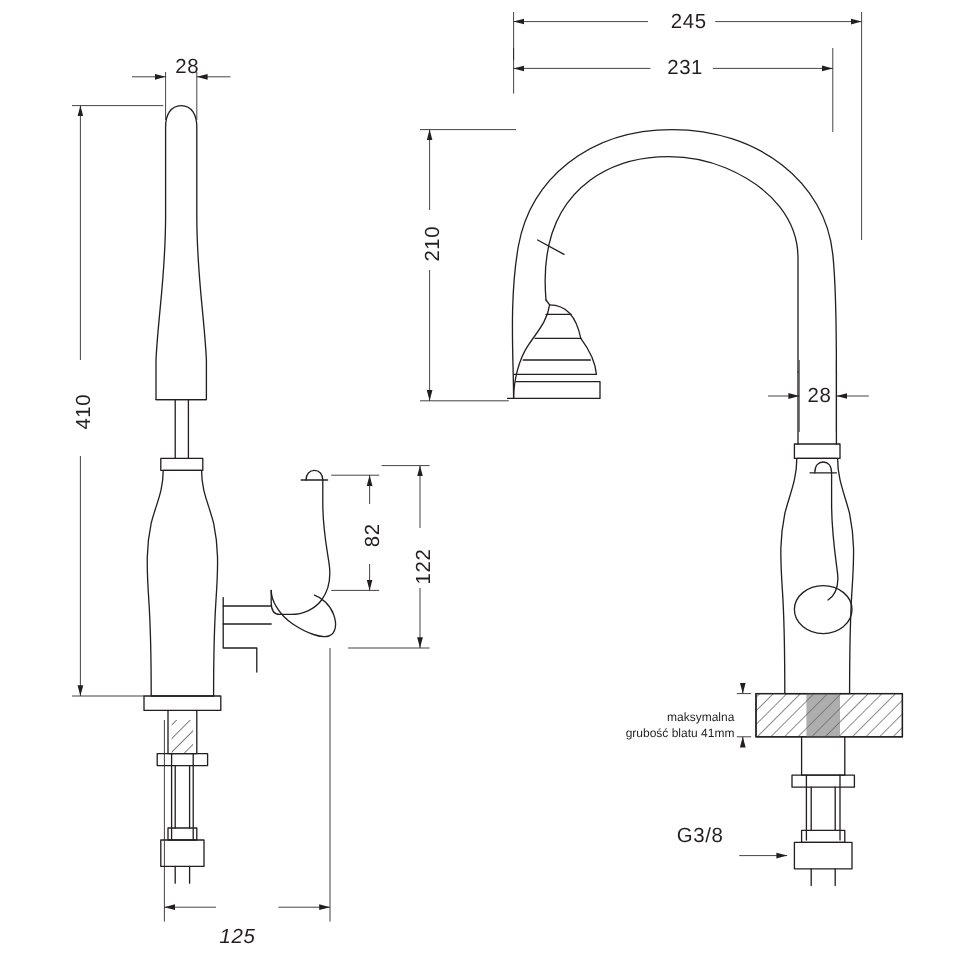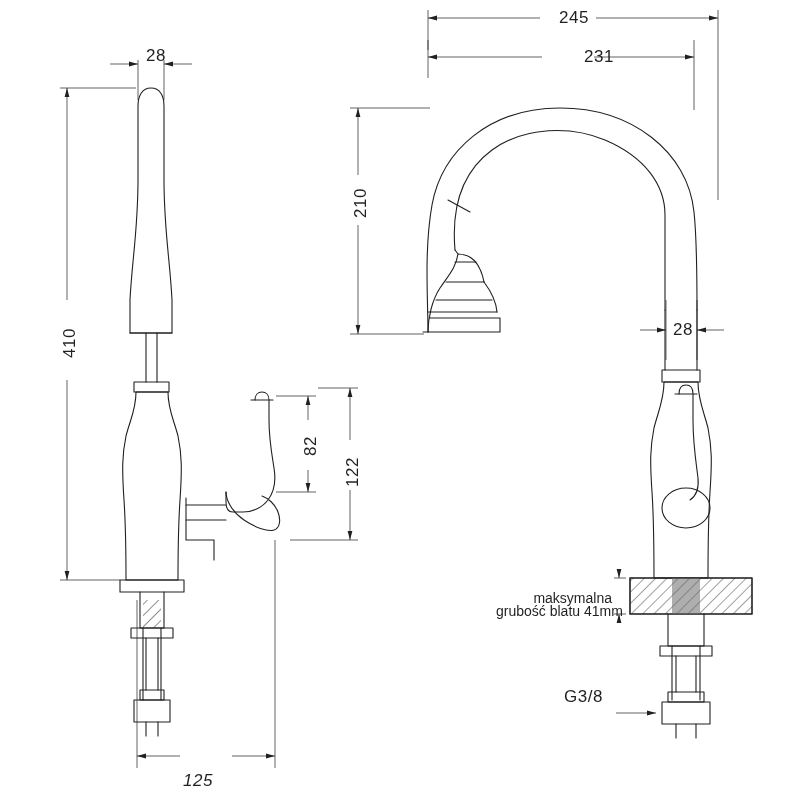--- a/index.html
+++ b/index.html
@@ -230,7 +230,7 @@
 
   <div class="dim-text" style="left:539px; top:8px;margin-left:20px;">245</div>
 
-  <div class="dim-text" style="left:556px; top:47px;margin-left:28px;">231</div>
+  <div class="dim-text" style="left:556px; top:47px;">231</div>
 
   <div class="dim-text vert" style="left:351px; top:218px;">210</div>
 

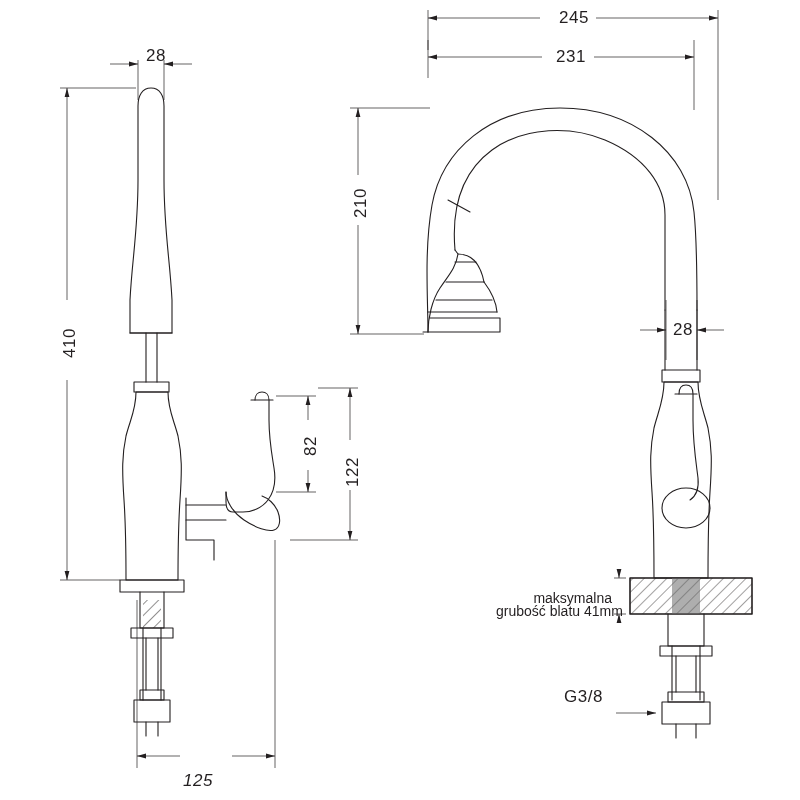--- a/index.html
+++ b/index.html
@@ -37,7 +37,7 @@
   .note-text {
     position: absolute;
     font-family: "Liberation Sans", sans-serif;
-    font-size: 14px;
+    font-size: 10px;
     color: #231f20;
     line-height: 13px;
     text-align: right;

